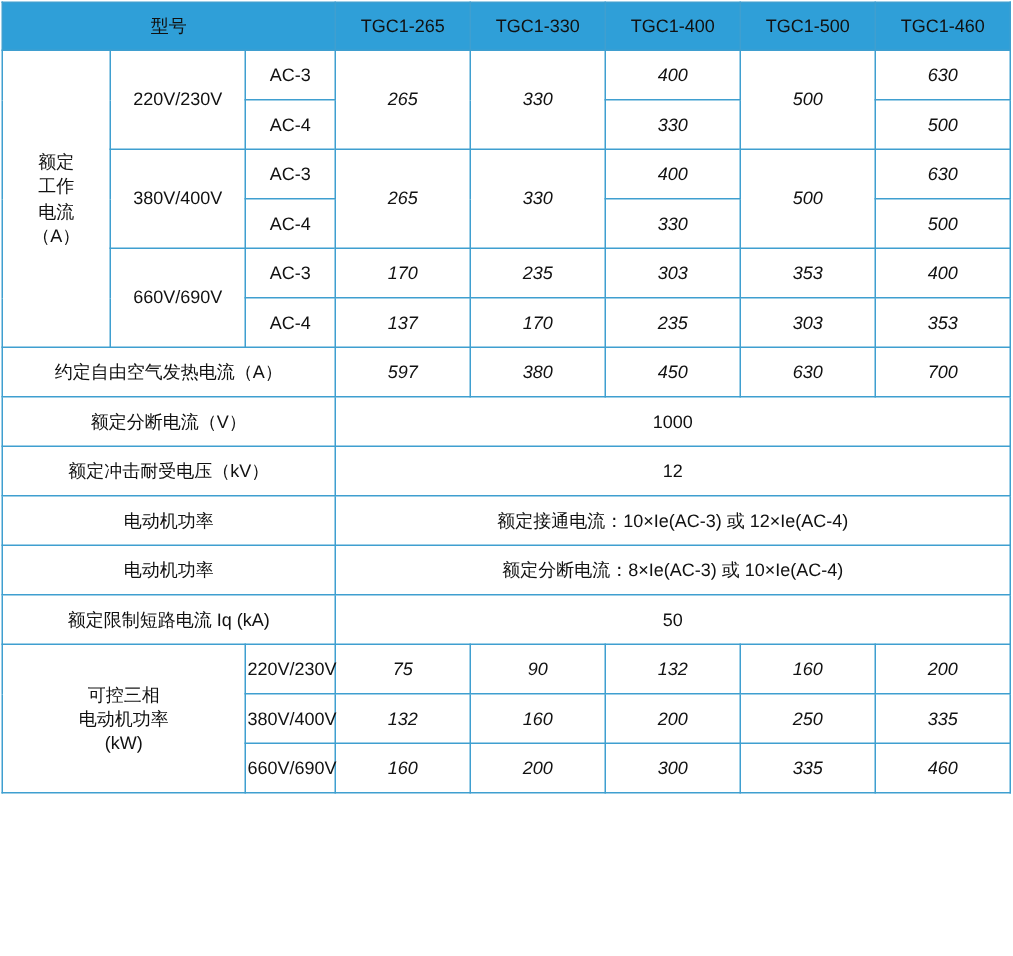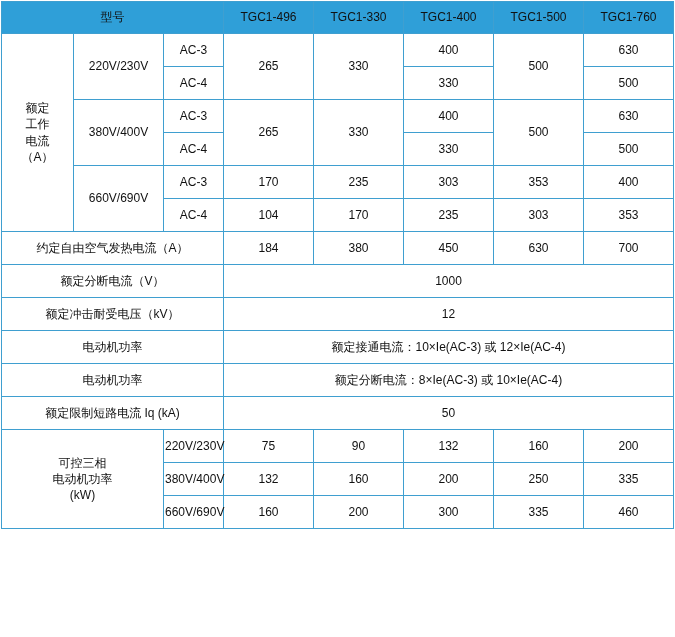--- a/index.html
+++ b/index.html
@@ -95,7 +95,7 @@
     <thead>
       <tr>
         <th colspan="3">型号</th>
-        <th>TGC1-496</th>
+        <th>TGC1-265</th>
         <th>TGC1-330</th>
         <th>TGC1-400</th>
         <th>TGC1-500</th>

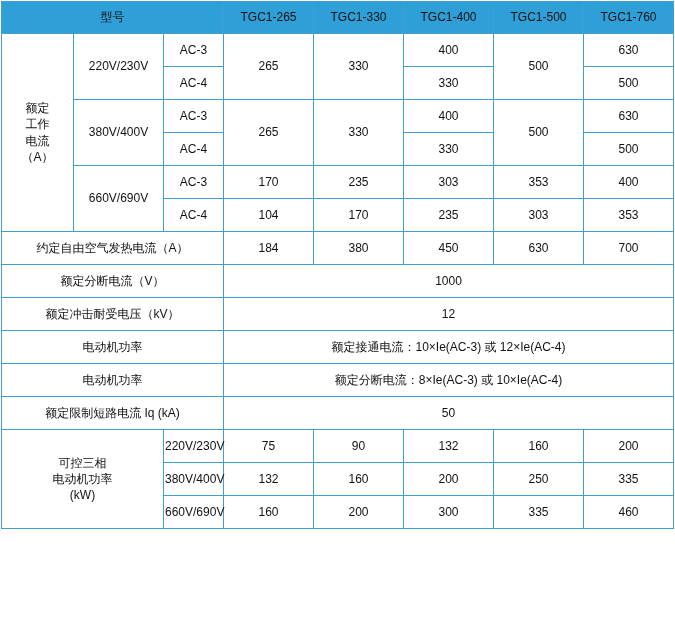--- a/index.html
+++ b/index.html
@@ -99,7 +99,7 @@
         <th>TGC1-330</th>
         <th>TGC1-400</th>
         <th>TGC1-500</th>
-        <th>TGC1-760</th>
+        <th>TGC1-460</th>
       </tr>
     </thead>
     <tbody>

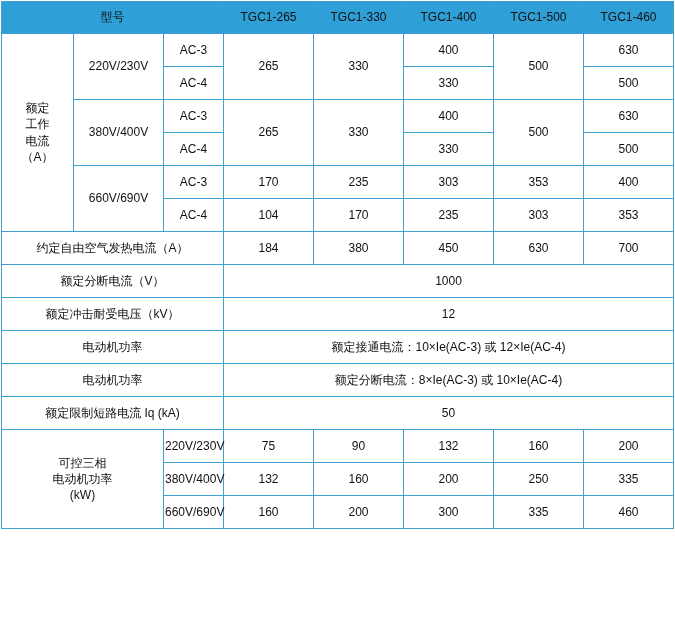--- a/index.html
+++ b/index.html
@@ -50,6 +50,7 @@
   }
   .cellnum {
     font-size: 12.5px;
+    font-style: italic;
   }
   .acrow {
     height: 33px;

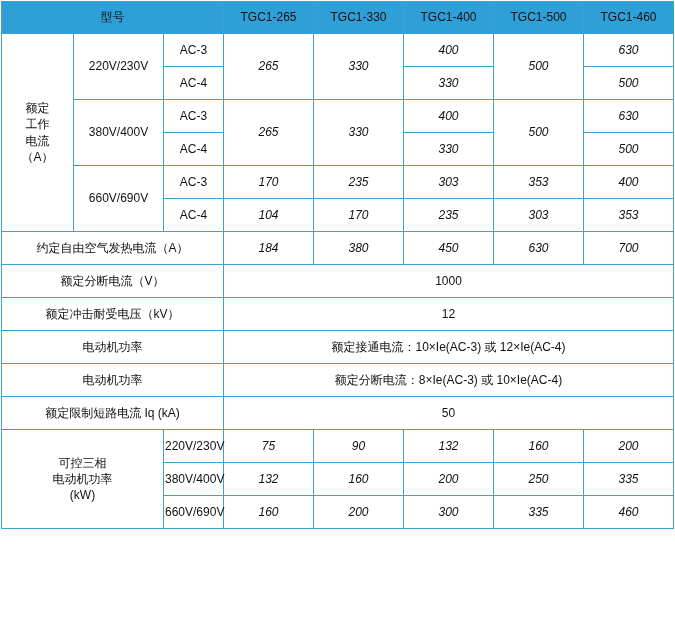--- a/index.html
+++ b/index.html
@@ -154,7 +154,7 @@
       </tr>
       <tr class="acrow">
         <td class="v-label">AC-4</td>
-        <td class="cellnum">104</td>
+        <td class="cellnum">137</td>
         <td class="cellnum">170</td>
         <td class="cellnum">235</td>
         <td class="cellnum">303</td>

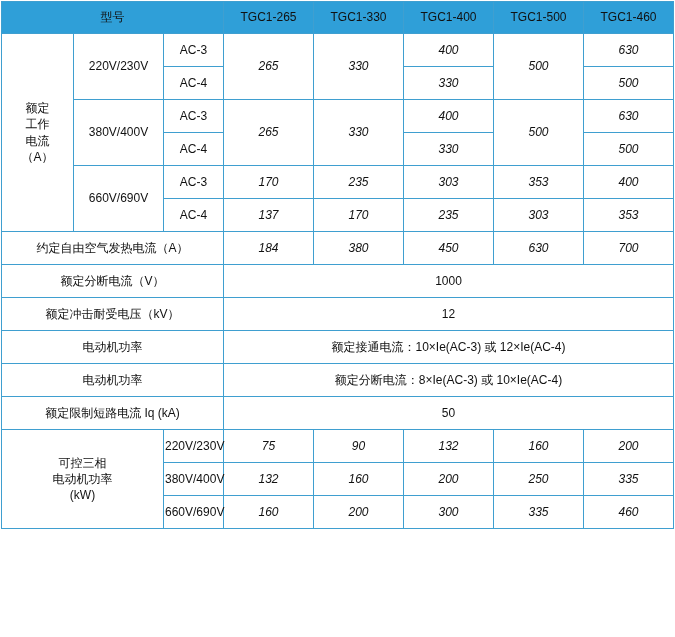--- a/index.html
+++ b/index.html
@@ -163,7 +163,7 @@
 
       <tr class="acrow">
         <td colspan="3" class="rowlabel">约定自由空气发热电流（A）</td>
-        <td class="cellnum">184</td>
+        <td class="cellnum">597</td>
         <td class="cellnum">380</td>
         <td class="cellnum">450</td>
         <td class="cellnum">630</td>

